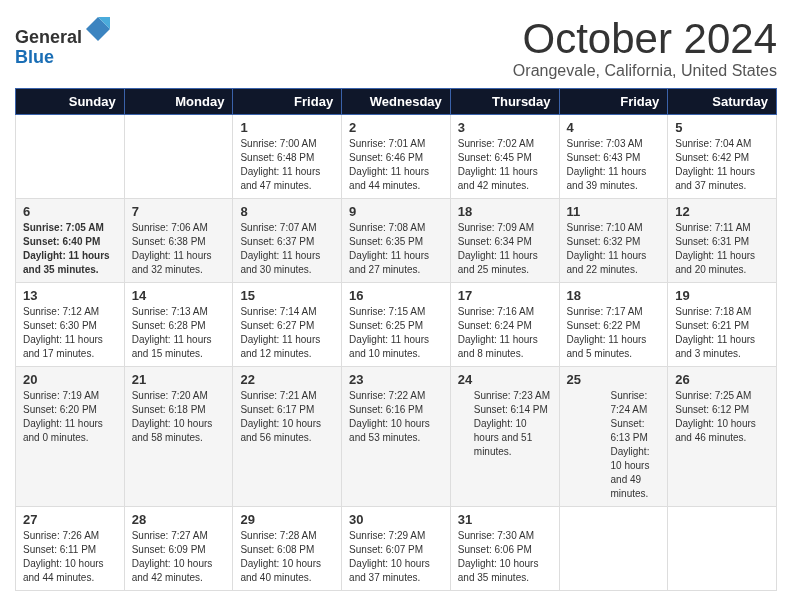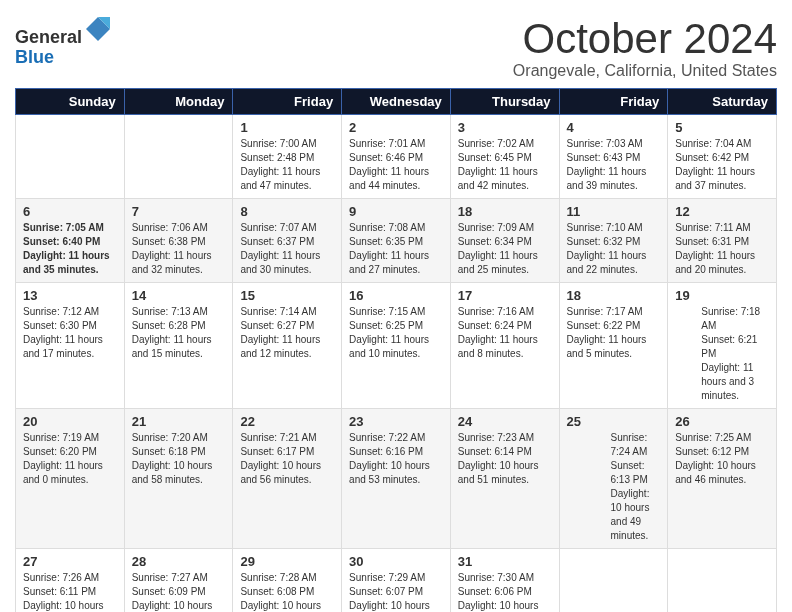--- a/index.html
+++ b/index.html
@@ -140,7 +140,7 @@
           <td>
             <span class="day-num">1</span>
             <div class="cell-content" style="white-space: pre-line;">Sunrise: 7:00 AM
-Sunset: 2:48 PM
+Sunset: 6:48 PM
 Daylight: 11 hours and 47 minutes.</div>
           </td>
           <td>

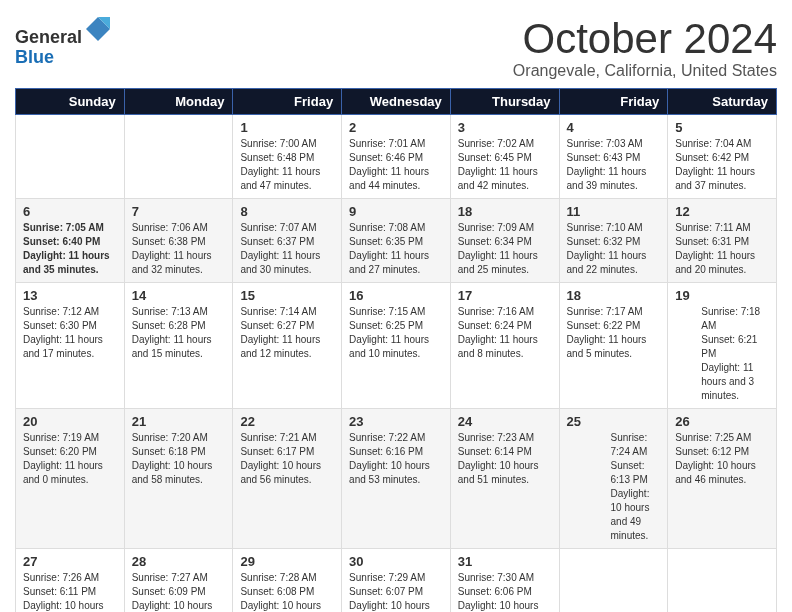--- a/index.html
+++ b/index.html
@@ -251,7 +251,7 @@
           </td>
           <td>
             <span class="day-num">19</span>
-            <div class="cell-content" style="white-space: pre-line; margin-left: 26px;">Sunrise: 7:18 AM
+            <div class="cell-content" style="white-space: pre-line;">Sunrise: 7:18 AM
 Sunset: 6:21 PM
 Daylight: 11 hours and 3 minutes.</div>
           </td>

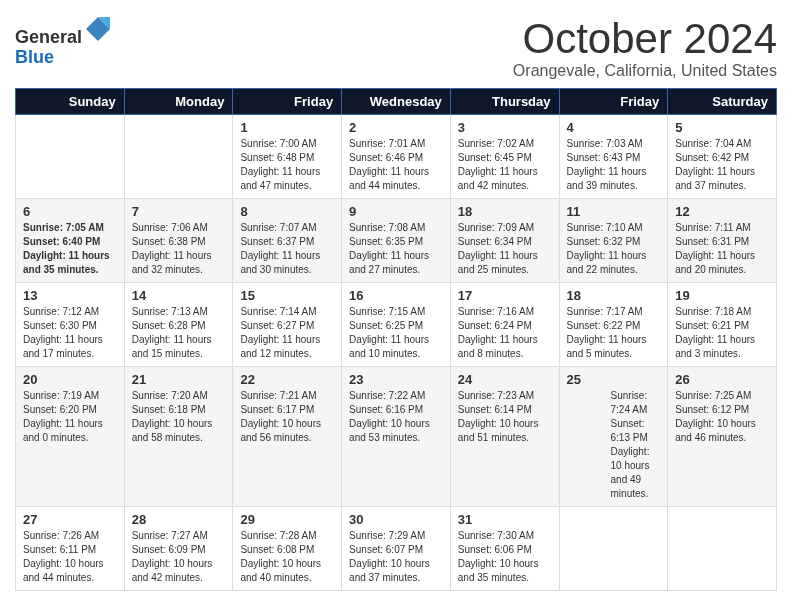--- a/index.html
+++ b/index.html
@@ -283,7 +283,7 @@
           </td>
           <td>
             <span class="day-num">24</span>
-            <div class="cell-content" style="white-space: pre-line;">Sunrise: 7:23 AM
+            <div class="cell-content" style="white-space: pre-line; margin-left: 16px;">Sunrise: 7:23 AM
 Sunset: 6:14 PM
 Daylight: 10 hours and 51 minutes.</div>
           </td>

